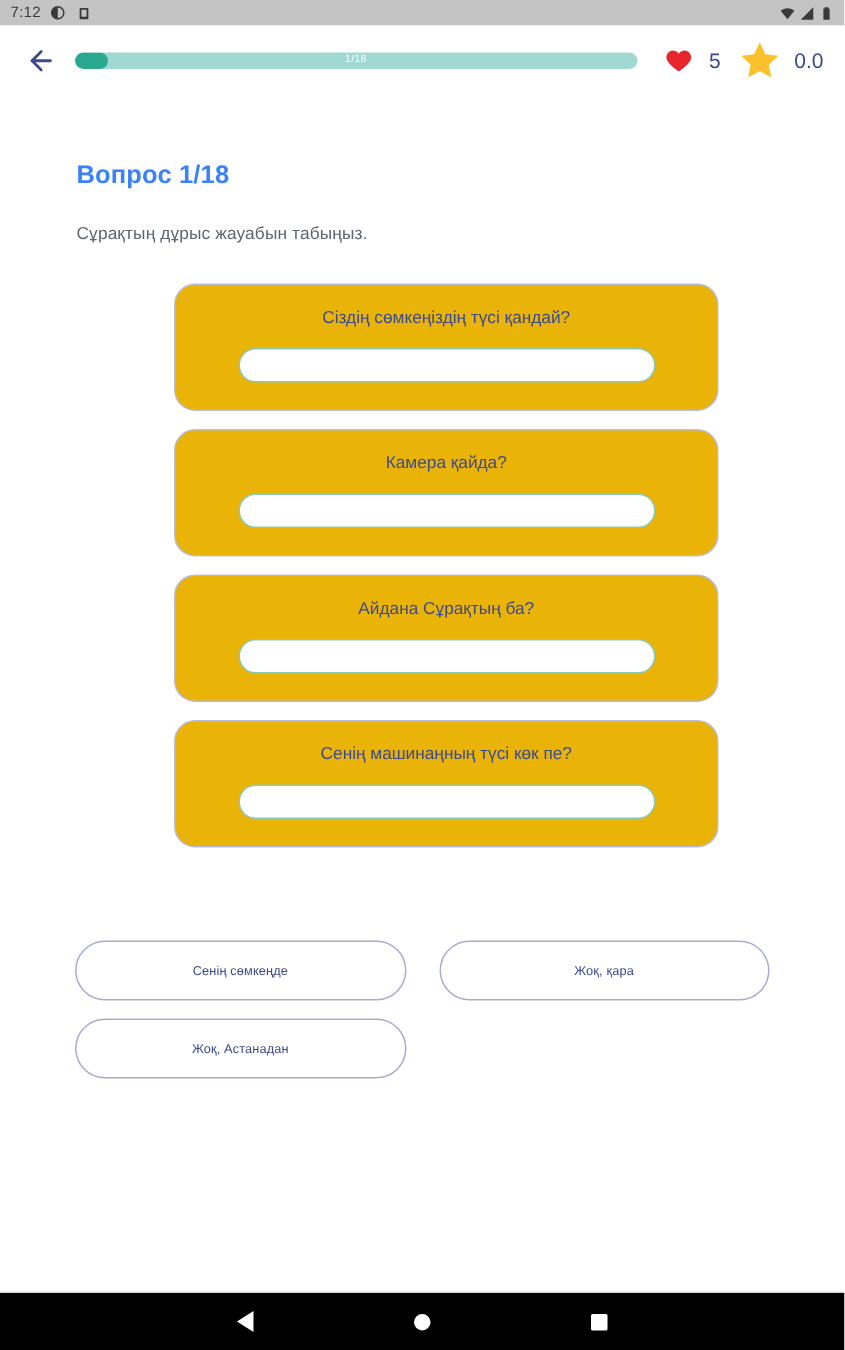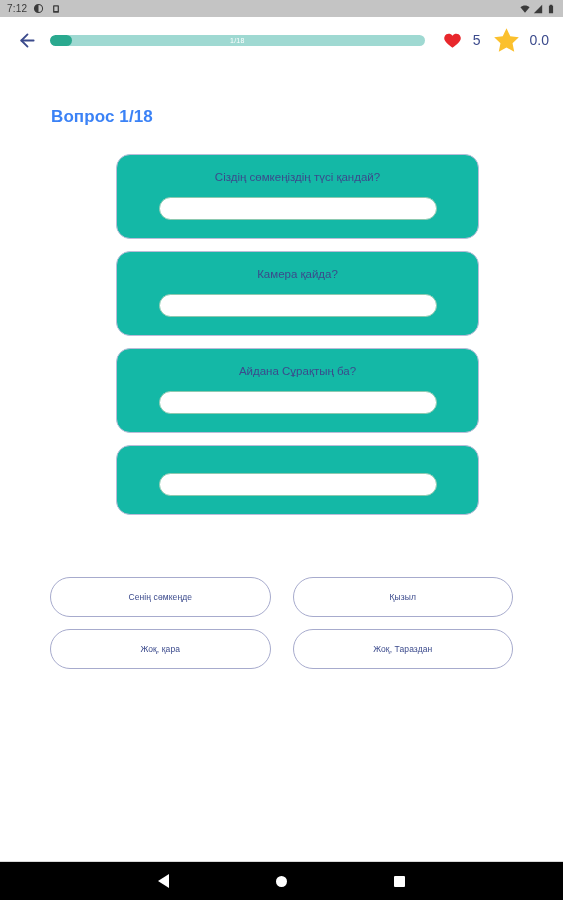--- a/index.html
+++ b/index.html
@@ -325,6 +325,7 @@
   <div class="content">
 
     <div class="question-title">Вопрос 1/18</div>
+    <div class="question-sub">Сұрақтың дұрыс жауабын табыңыз.</div>
 
     <div class="cards">
 

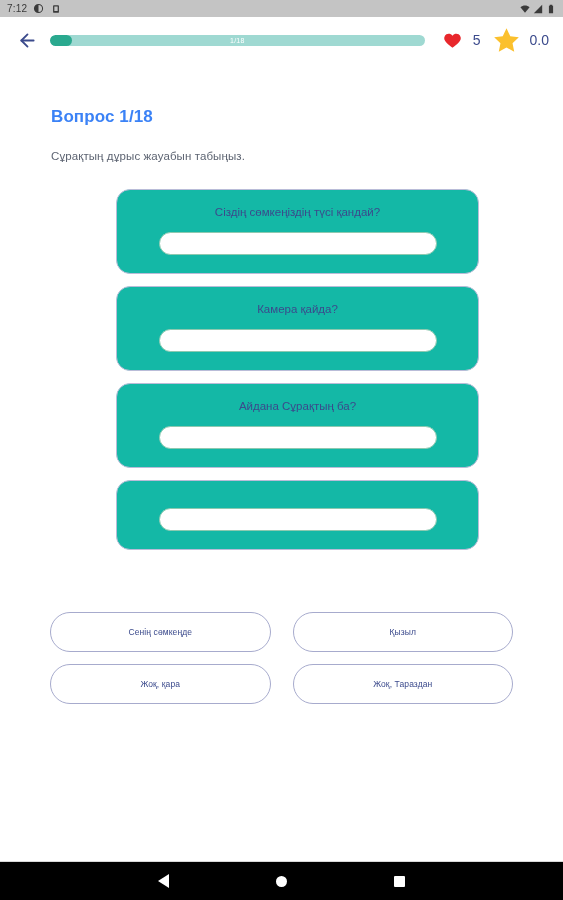--- a/index.html
+++ b/index.html
@@ -162,7 +162,7 @@
   .q-card {
     border: 1px solid #b9bcd8;
     border-radius: 14px;
-    background: #14b8a6;
+    background: #eab308;
     padding: 15px 0 18px 0;
     display: flex;
     flex-direction: column;

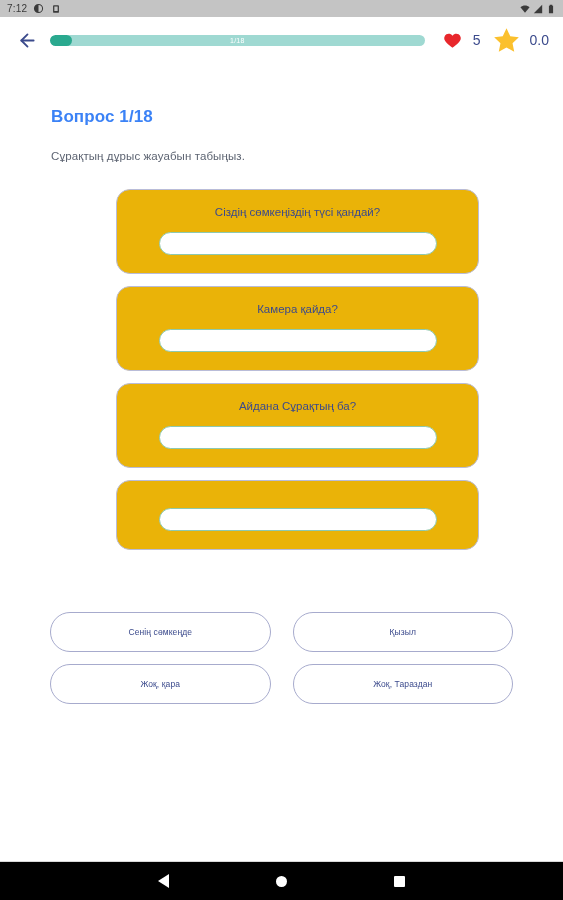--- a/index.html
+++ b/index.html
@@ -345,6 +345,7 @@
       </div>
 
       <div class="q-card">
+        <div class="q-card-text">Сенің машинаңның түсі көк пе?</div>
         <div class="q-dropzone"></div>
       </div>
 

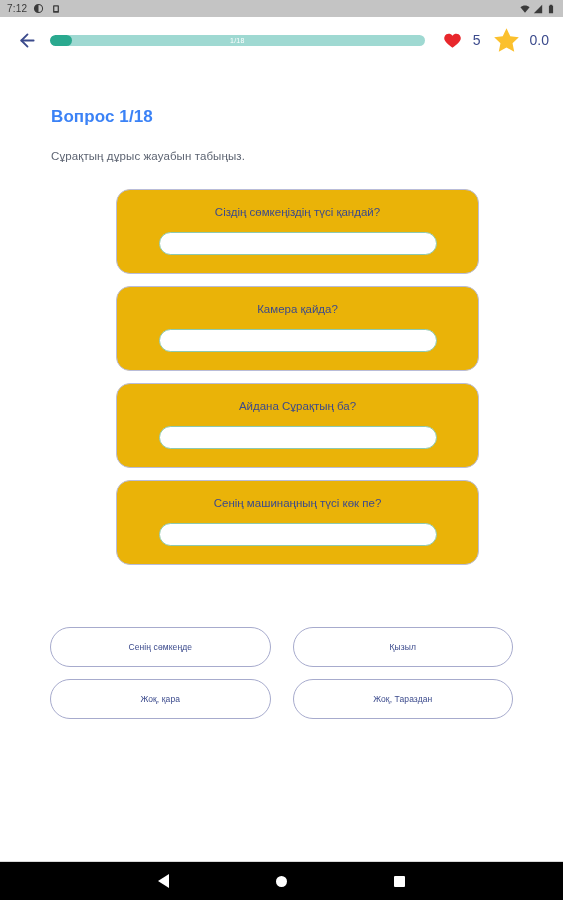--- a/index.html
+++ b/index.html
@@ -353,7 +353,6 @@
 
     <div class="answers">
       <div class="answer-chip">Сенің сөмкеңде</div>
-      <div class="answer-chip">Қызыл</div>
       <div class="answer-chip">Жоқ, қара</div>
       <div class="answer-chip">Жоқ, Тараздан</div>
     </div>

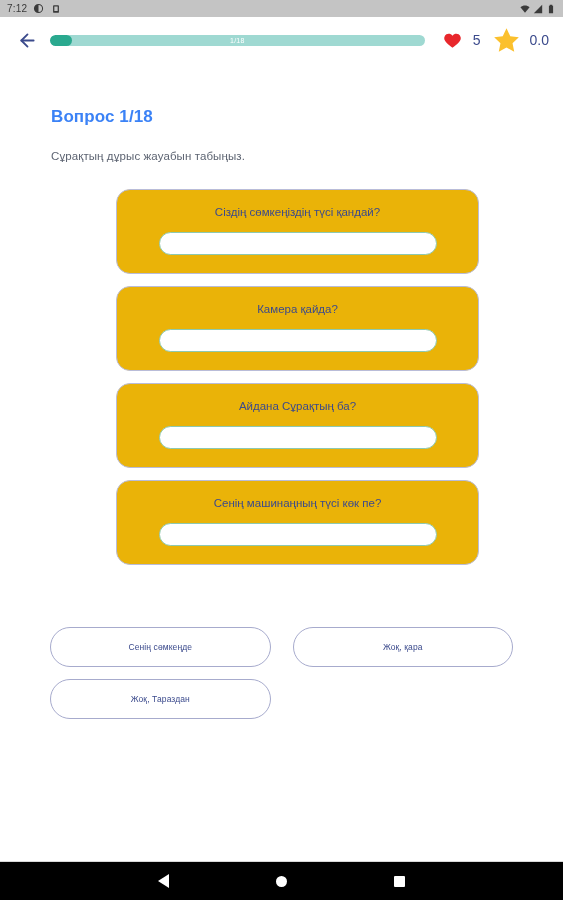--- a/index.html
+++ b/index.html
@@ -354,7 +354,7 @@
     <div class="answers">
       <div class="answer-chip">Сенің сөмкеңде</div>
       <div class="answer-chip">Жоқ, қара</div>
-      <div class="answer-chip">Жоқ, Тараздан</div>
+      <div class="answer-chip">Жоқ, Астанадан</div>
     </div>
 
   </div>

